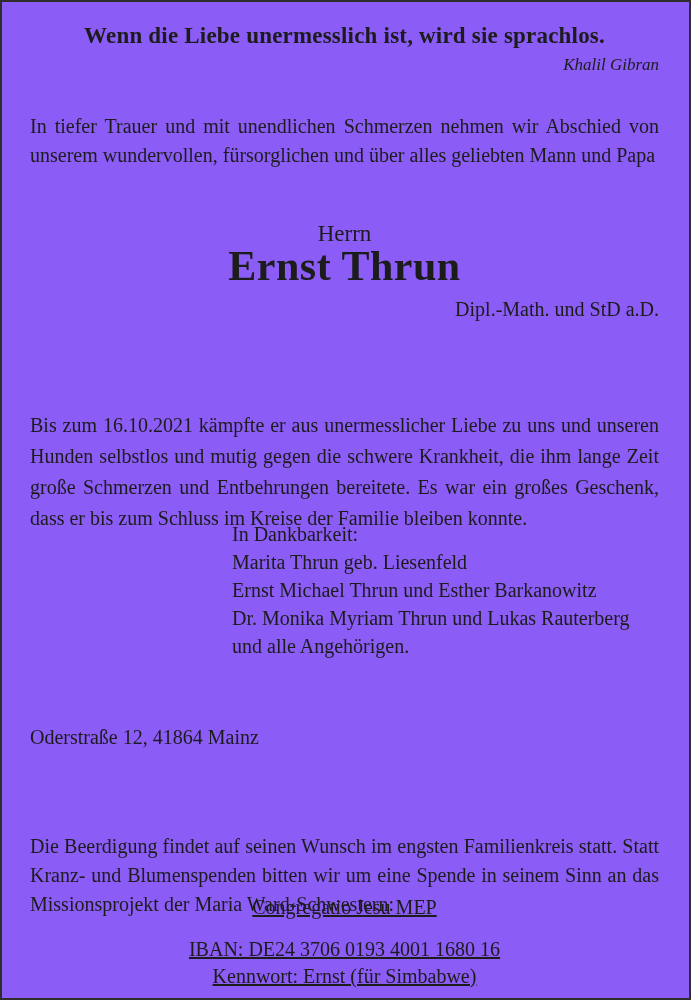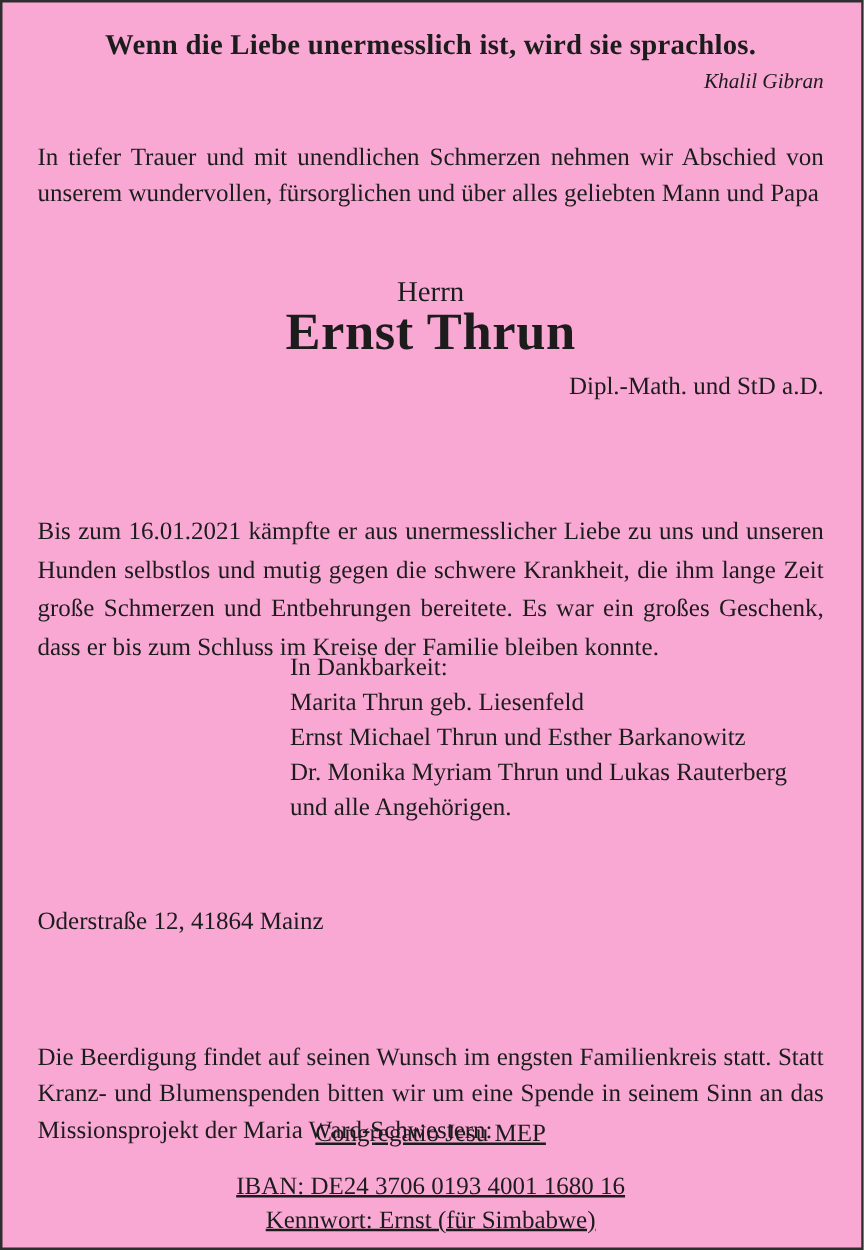--- a/index.html
+++ b/index.html
@@ -8,7 +8,7 @@
     width: 691px;
     height: 1000px;
     box-sizing: border-box;
-    background: #f9a8d4;
+    background: #8b5cf6;
     border: 2px solid #2e2e2e;
     font-family: "Liberation Serif", "DejaVu Serif", serif;
     color: #1c1c1c;

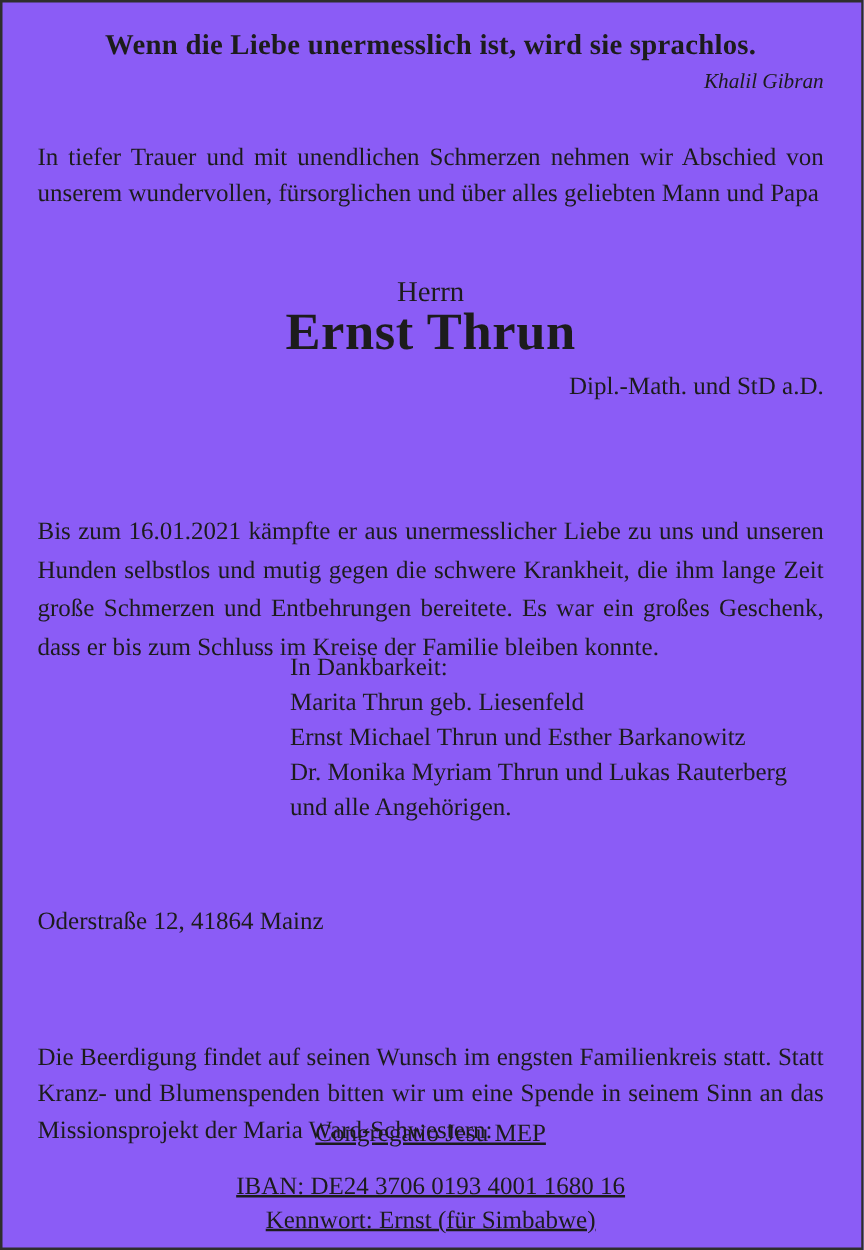--- a/index.html
+++ b/index.html
@@ -106,7 +106,7 @@
   <div class="abs title-line">Dipl.-Math. und StD a.D.</div>
 
 
-  <p class="abs body-par illness">Bis zum 16.01.2021 kämpfte er aus unermesslicher Liebe zu uns und unseren Hunden selbstlos und mutig gegen die schwere Krankheit, die ihm lange Zeit große Schmerzen und Entbehrungen bereitete. Es war ein großes Geschenk, dass er bis zum Schluss im Kreise der Familie bleiben konnte.</p>
+  <p class="abs body-par illness">Bis zum 16.10.2021 kämpfte er aus unermesslicher Liebe zu uns und unseren Hunden selbstlos und mutig gegen die schwere Krankheit, die ihm lange Zeit große Schmerzen und Entbehrungen bereitete. Es war ein großes Geschenk, dass er bis zum Schluss im Kreise der Familie bleiben konnte.</p>
 
   <div class="abs gratitude">
     <div>In Dankbarkeit:</div>

